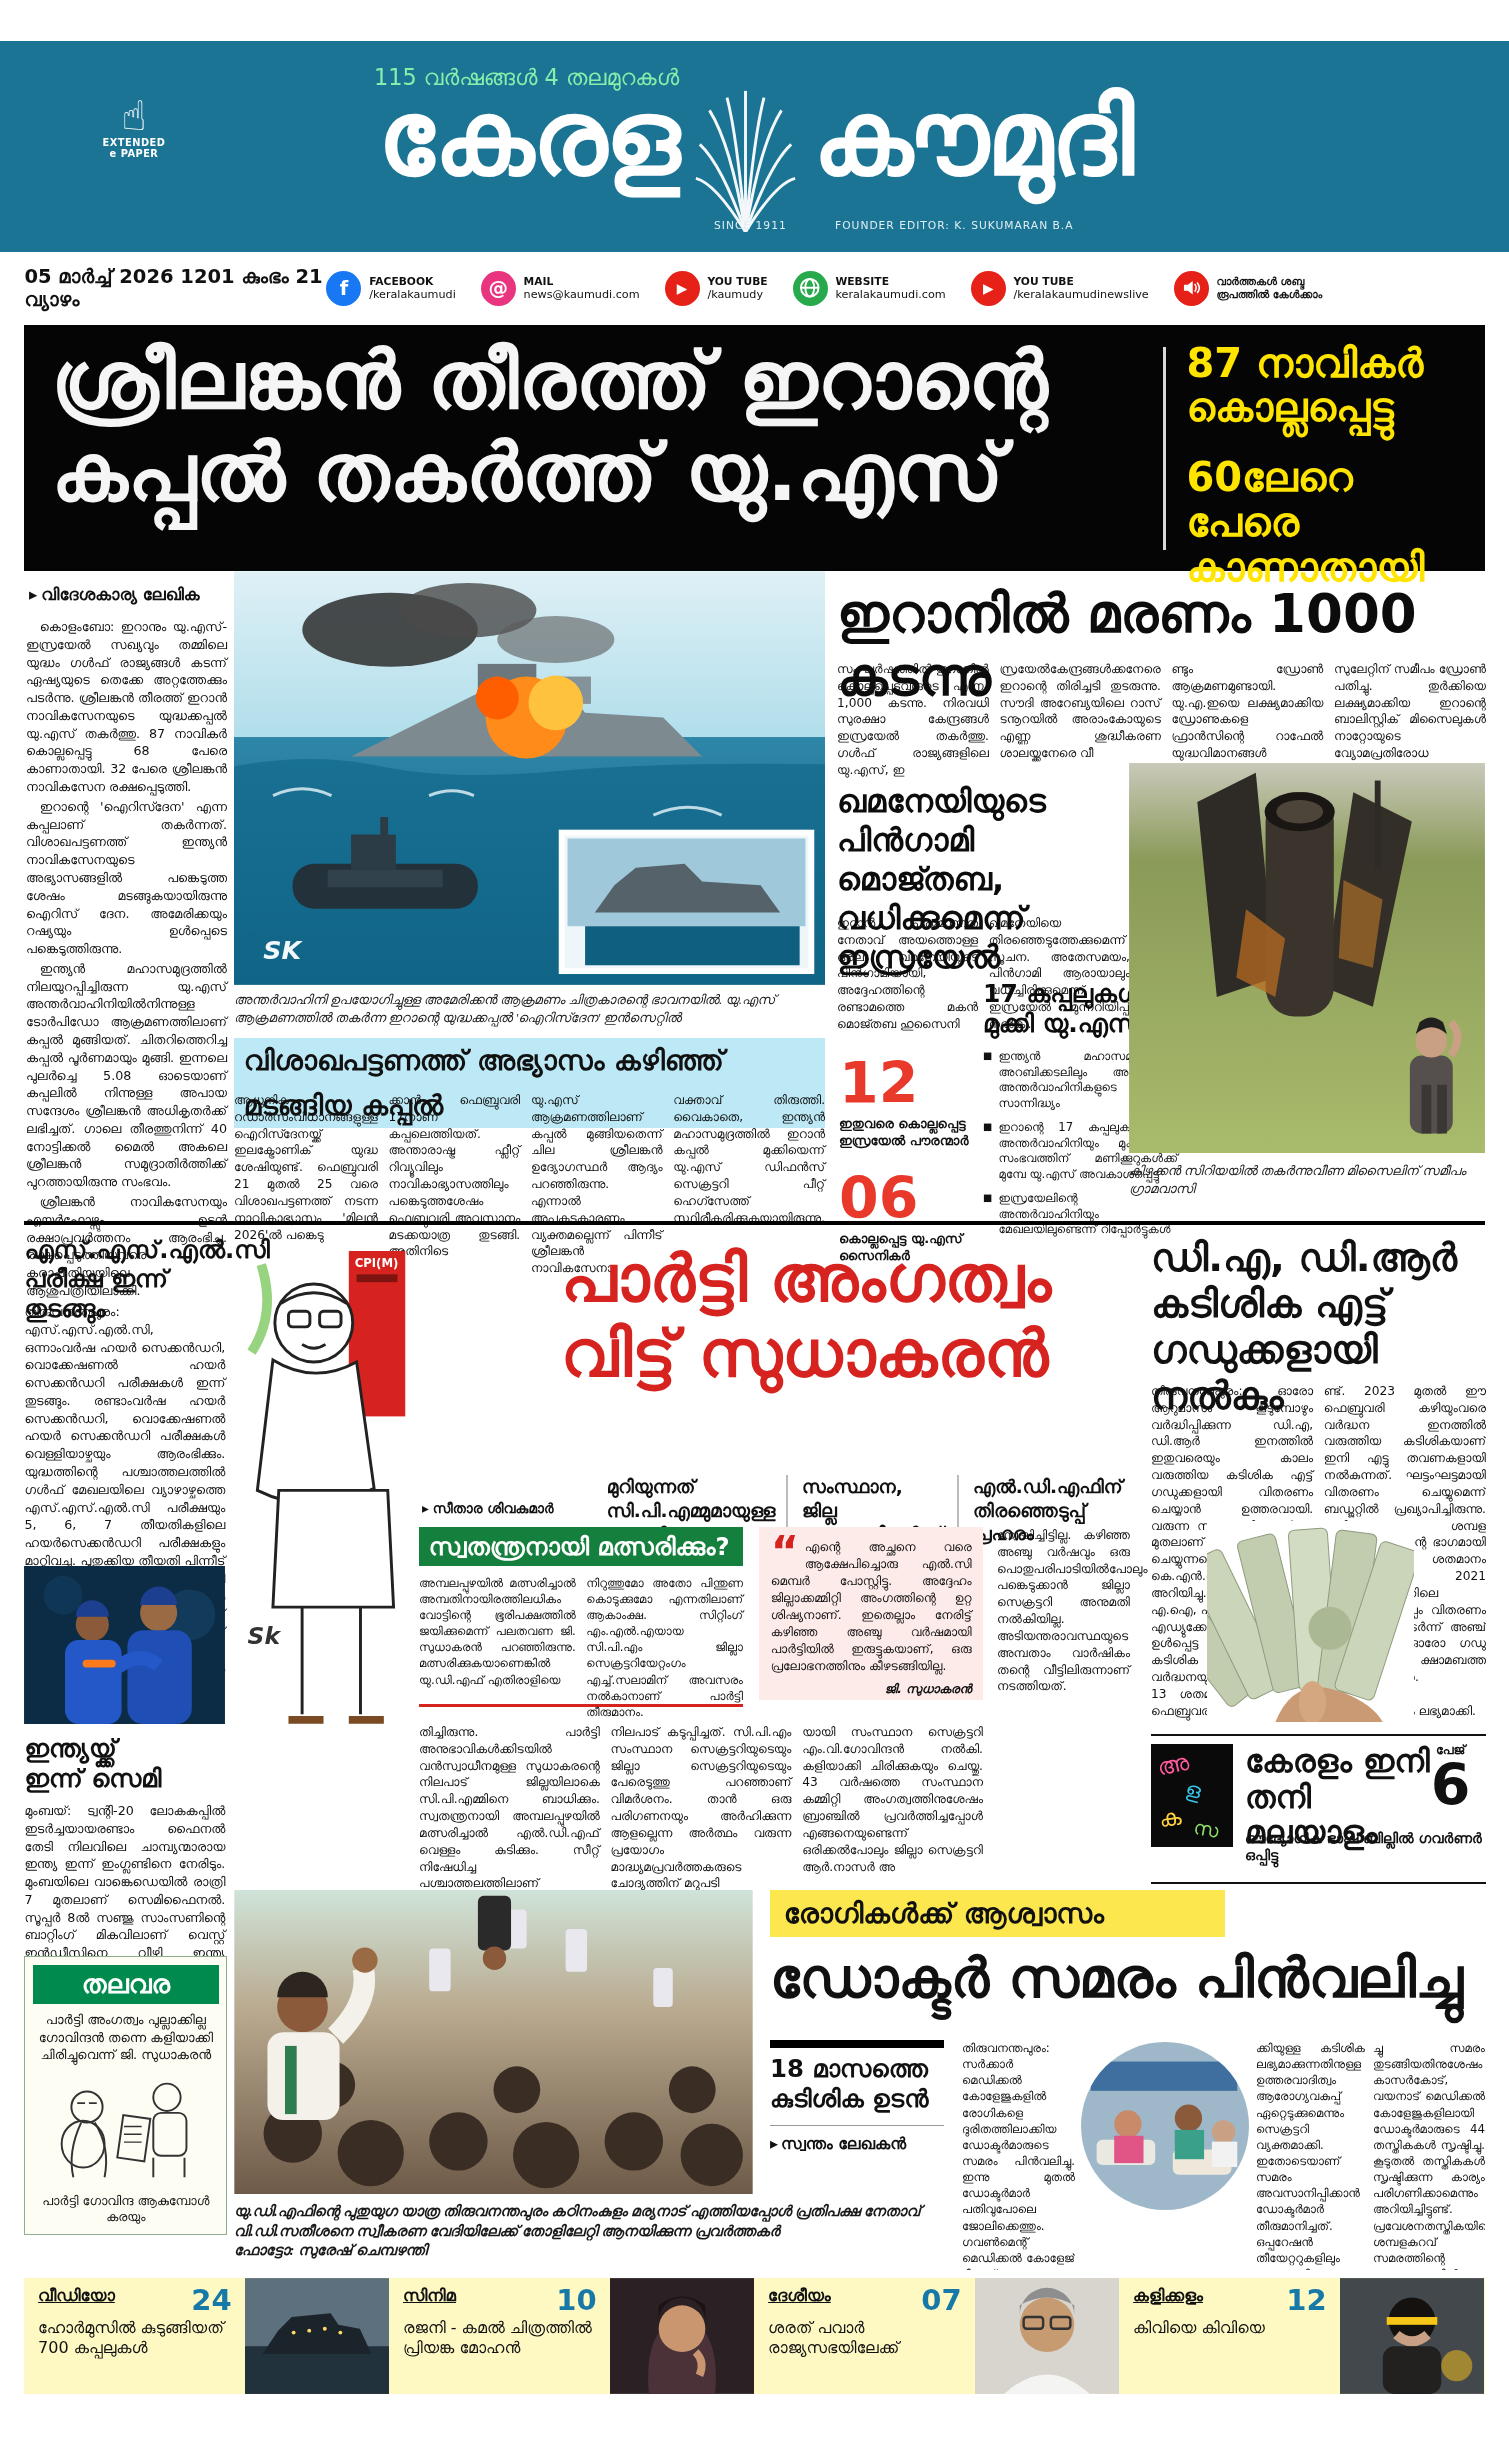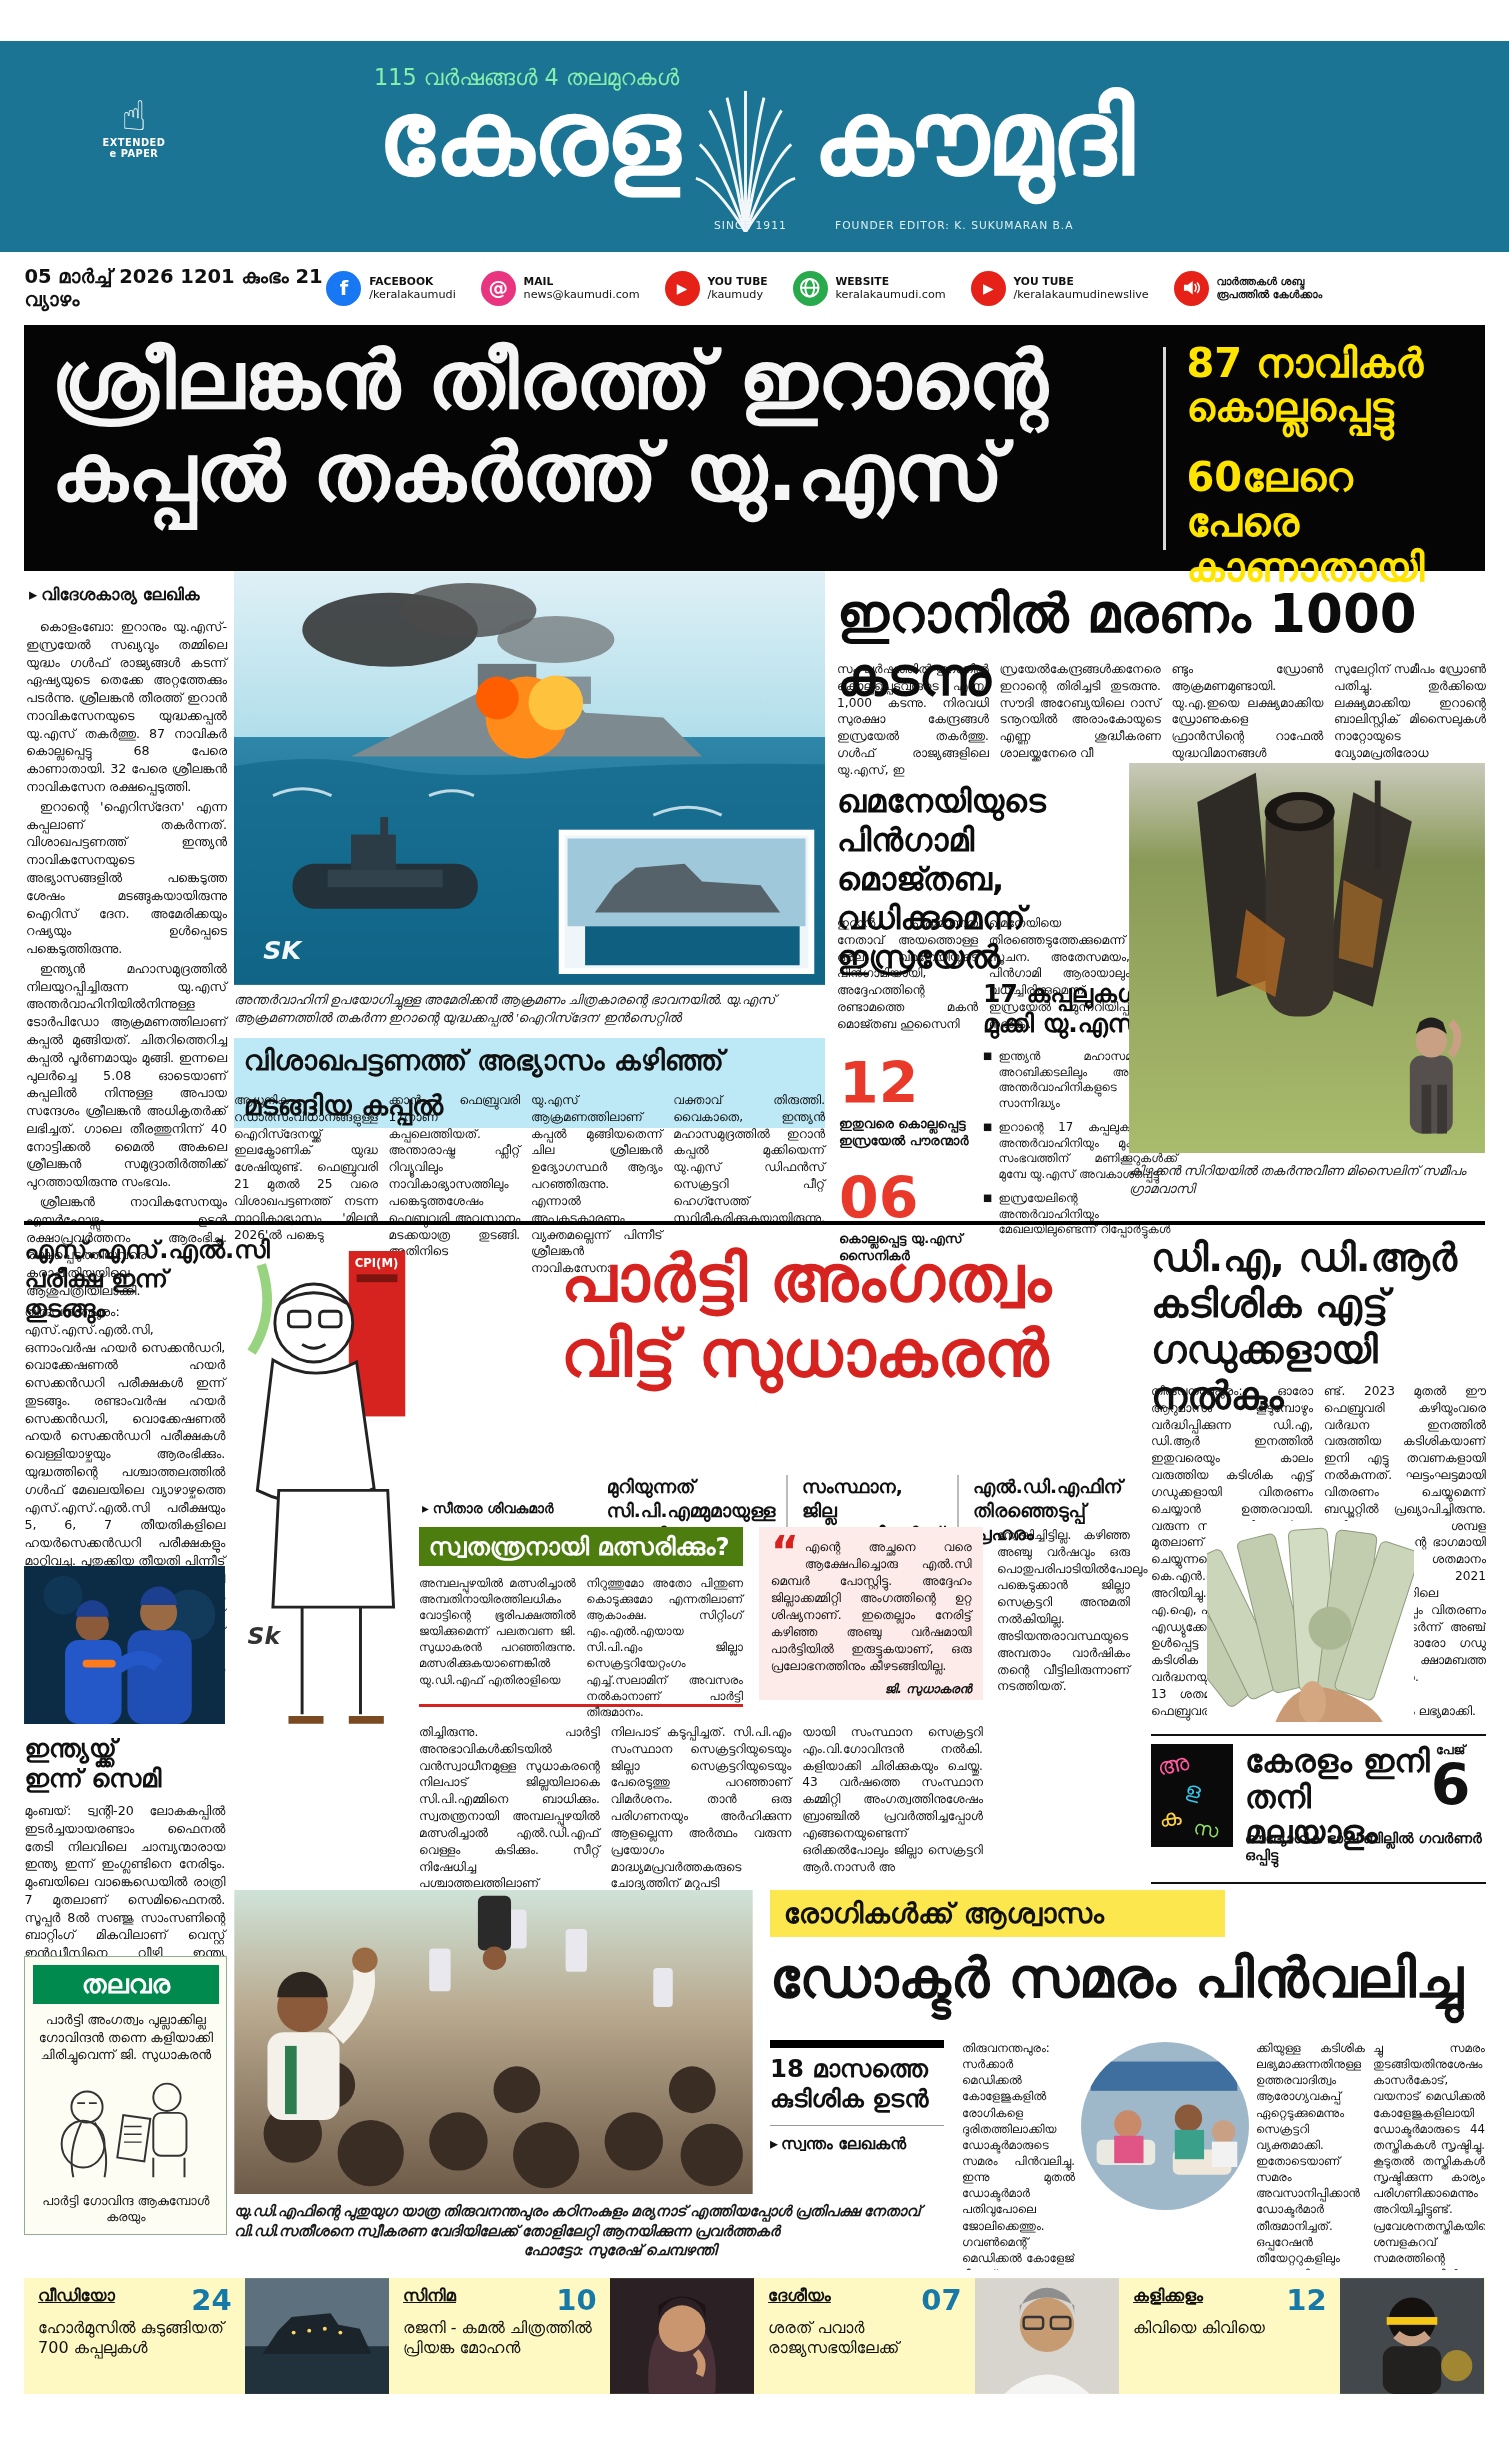--- a/index.html
+++ b/index.html
@@ -51,7 +51,7 @@
   .sub-bullets>div{font-size:18.5px;font-weight:700;line-height:1.28;padding:0 13.7px;}
   .sub-bullets>div+div{border-left:2px solid #bbb;}
   .redbox{border-bottom:3.9px solid #d6231f;}
-  .redbox .rb-title{background:#4d7c0f;color:#fff;font-size:24.4px;font-weight:800;padding:4.9px 9.8px;}
+  .redbox .rb-title{background:#15803d;color:#fff;font-size:24.4px;font-weight:800;padding:4.9px 9.8px;}
   .redbox .cols{margin-top:9px;}
   .redbox .cols>div{font-size:11.7px;}
   .quote{background:#fcebe9;padding:11.7px 11.7px 7.8px 11.7px;font-size:12.2px;line-height:1.4;text-align:justify;}

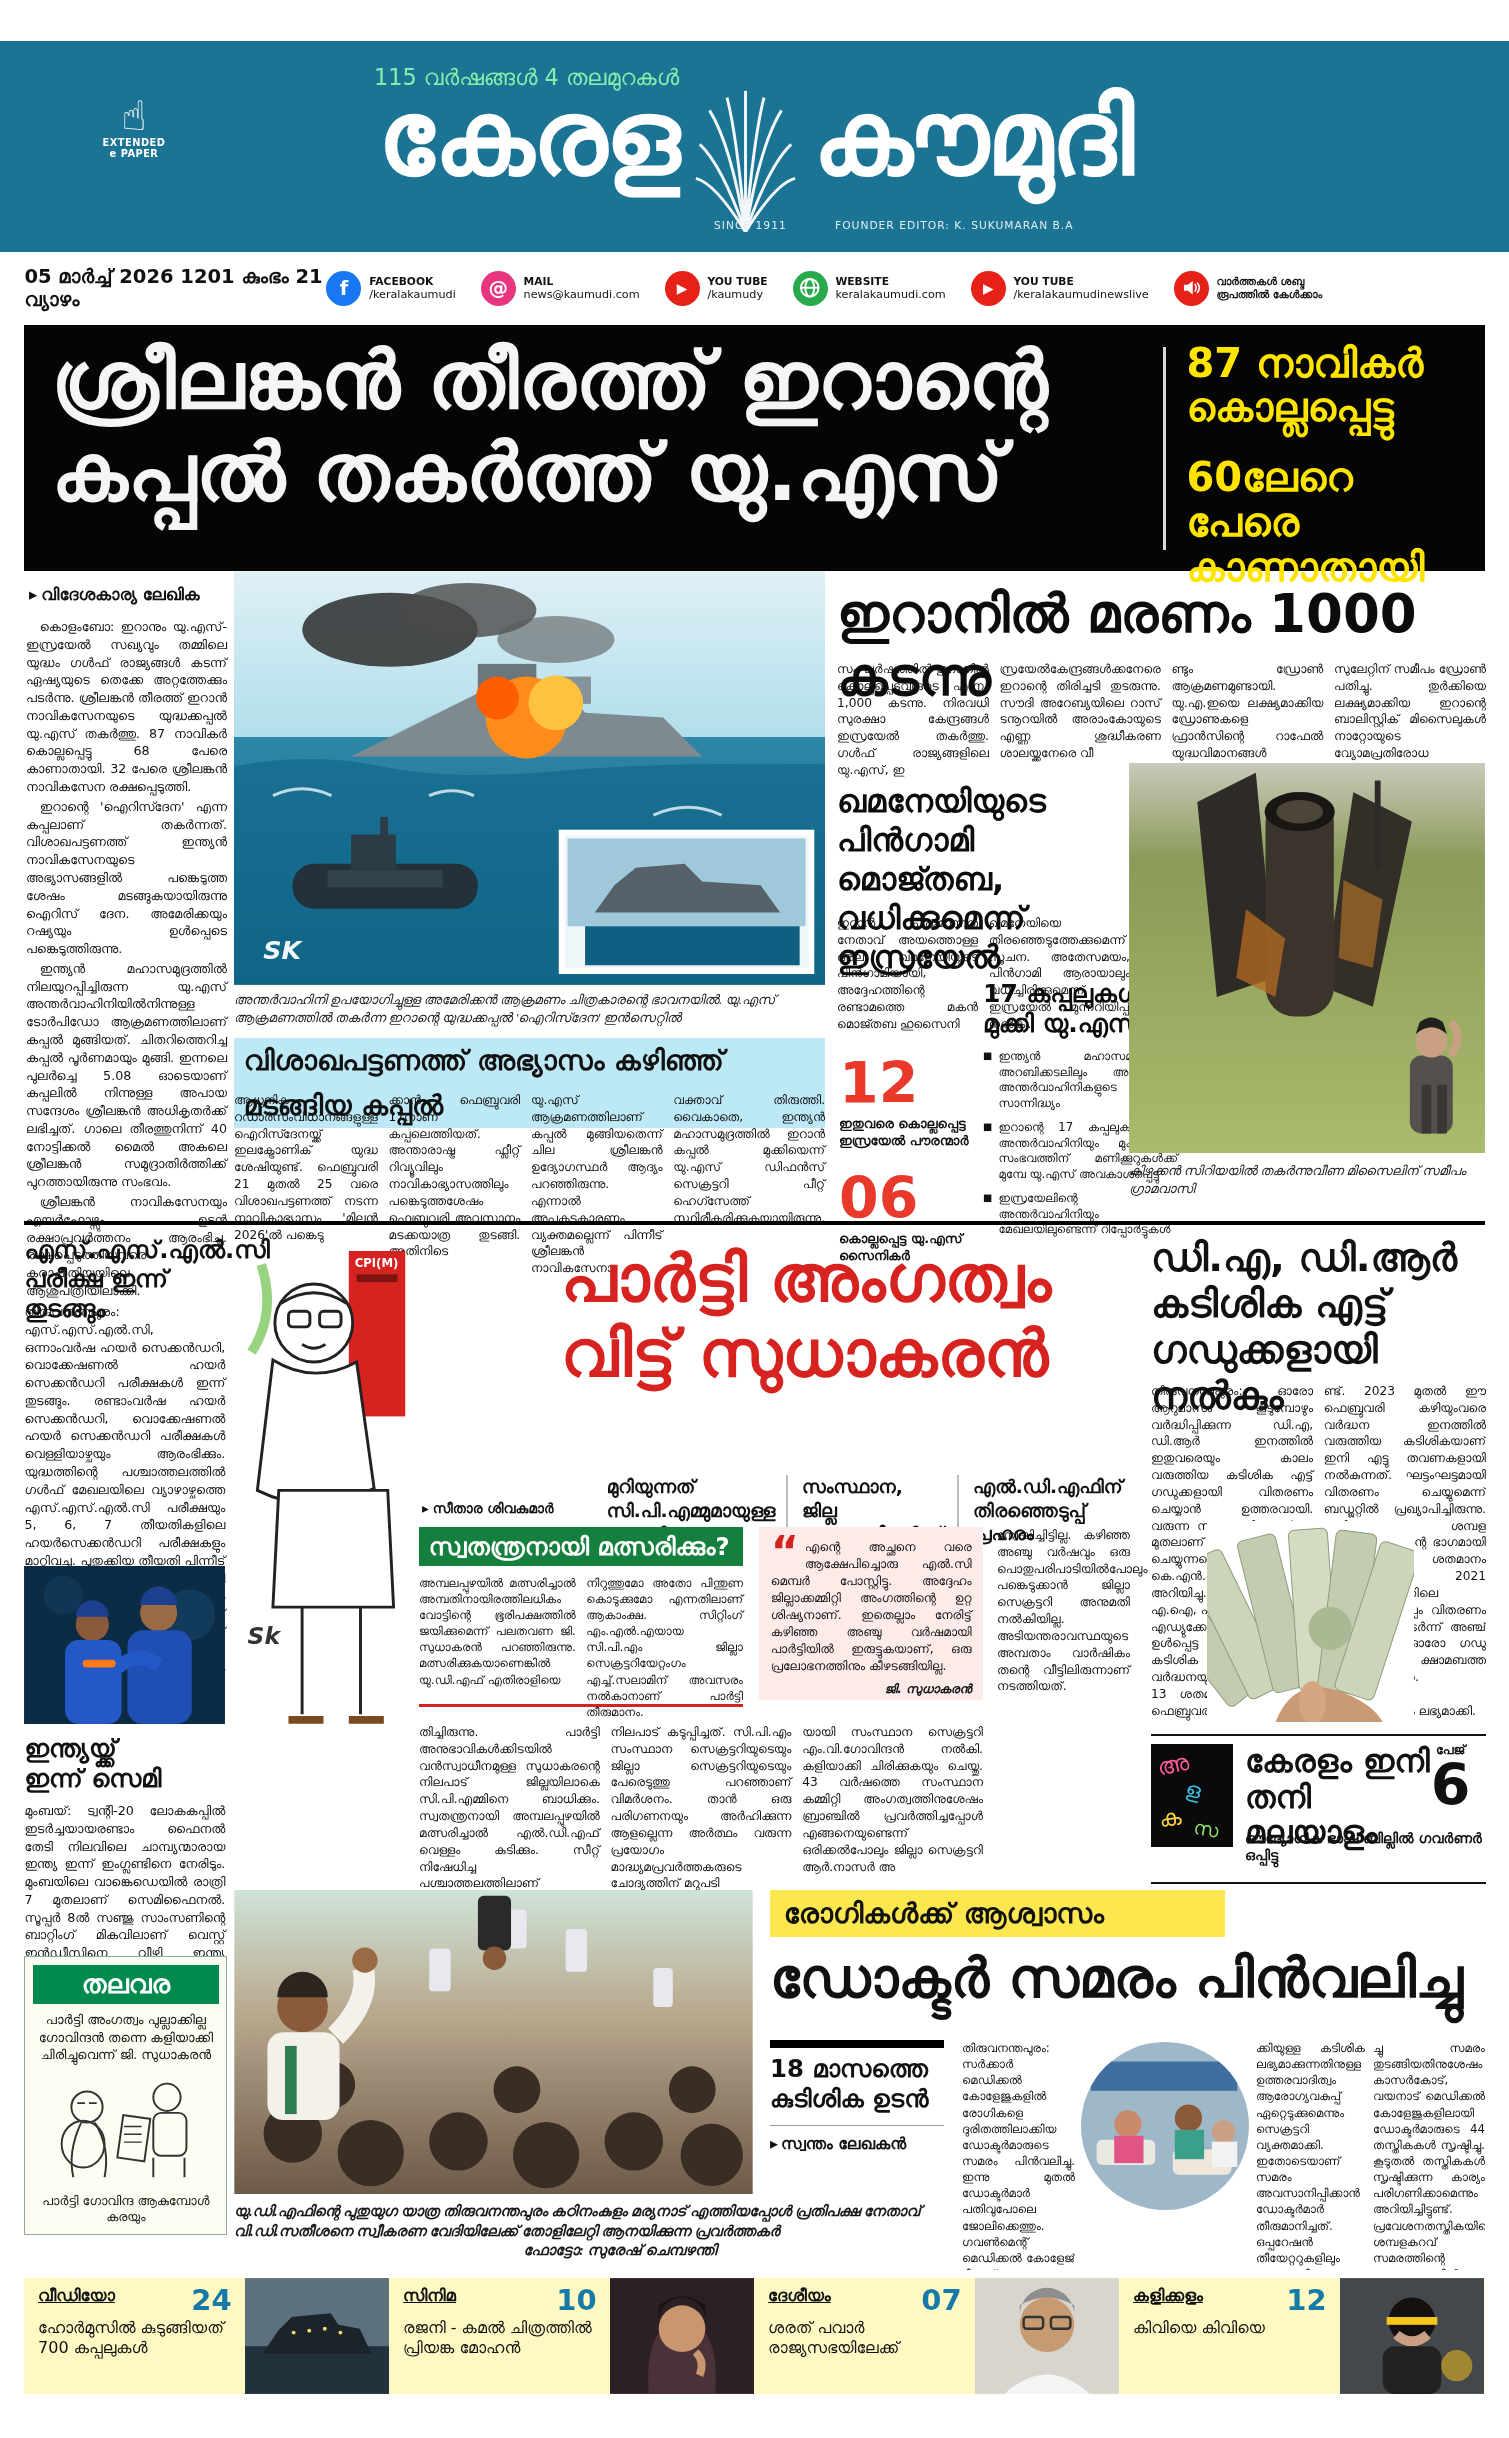--- a/index.html
+++ b/index.html
@@ -524,7 +524,7 @@
   </div>
   <div class="abs cap" style="left:234px;top:2202px;width:772px;font-size:14.6px;font-weight:600;">
     <span>യു.ഡി.എഫിന്റെ പുതുയുഗ യാത്ര തിരുവനന്തപുരം കഠിനംകുളം മര്യനാട് എത്തിയപ്പോൾ പ്രതിപക്ഷ നേതാവ് വി.ഡി.സതീശനെ സ്വീകരണ വേദിയിലേക്ക് തോളിലേറ്റി ആനയിക്കുന്ന പ്രവർത്തകർ</span>
-    <div style="text-align:center;font-weight:800;">ഫോട്ടോ: സുരേഷ് ചെമ്പഴന്തി</div>
+    <div style="text-align:left;font-weight:800;">ഫോട്ടോ: സുരേഷ് ചെമ്പഴന്തി</div>
   </div>
 
   <div class="abs kicker" style="left:770px;top:1890px;width:441px;">രോഗികൾക്ക് ആശ്വാസം</div>

